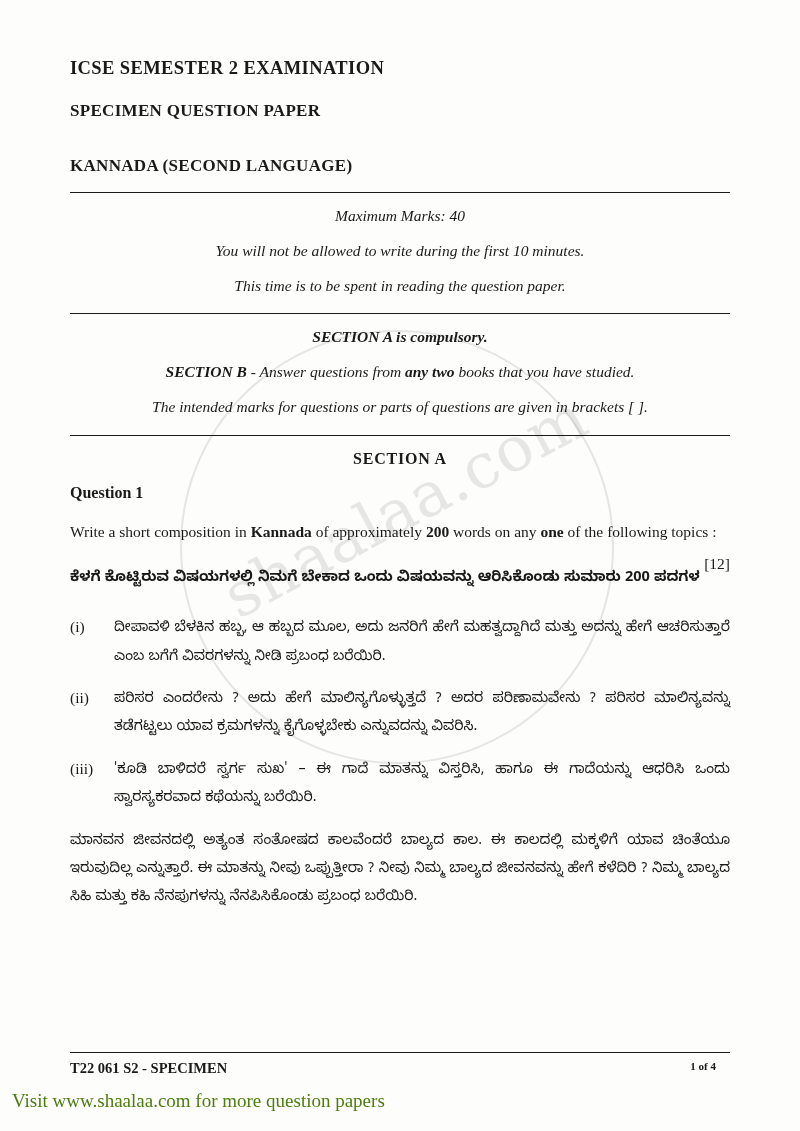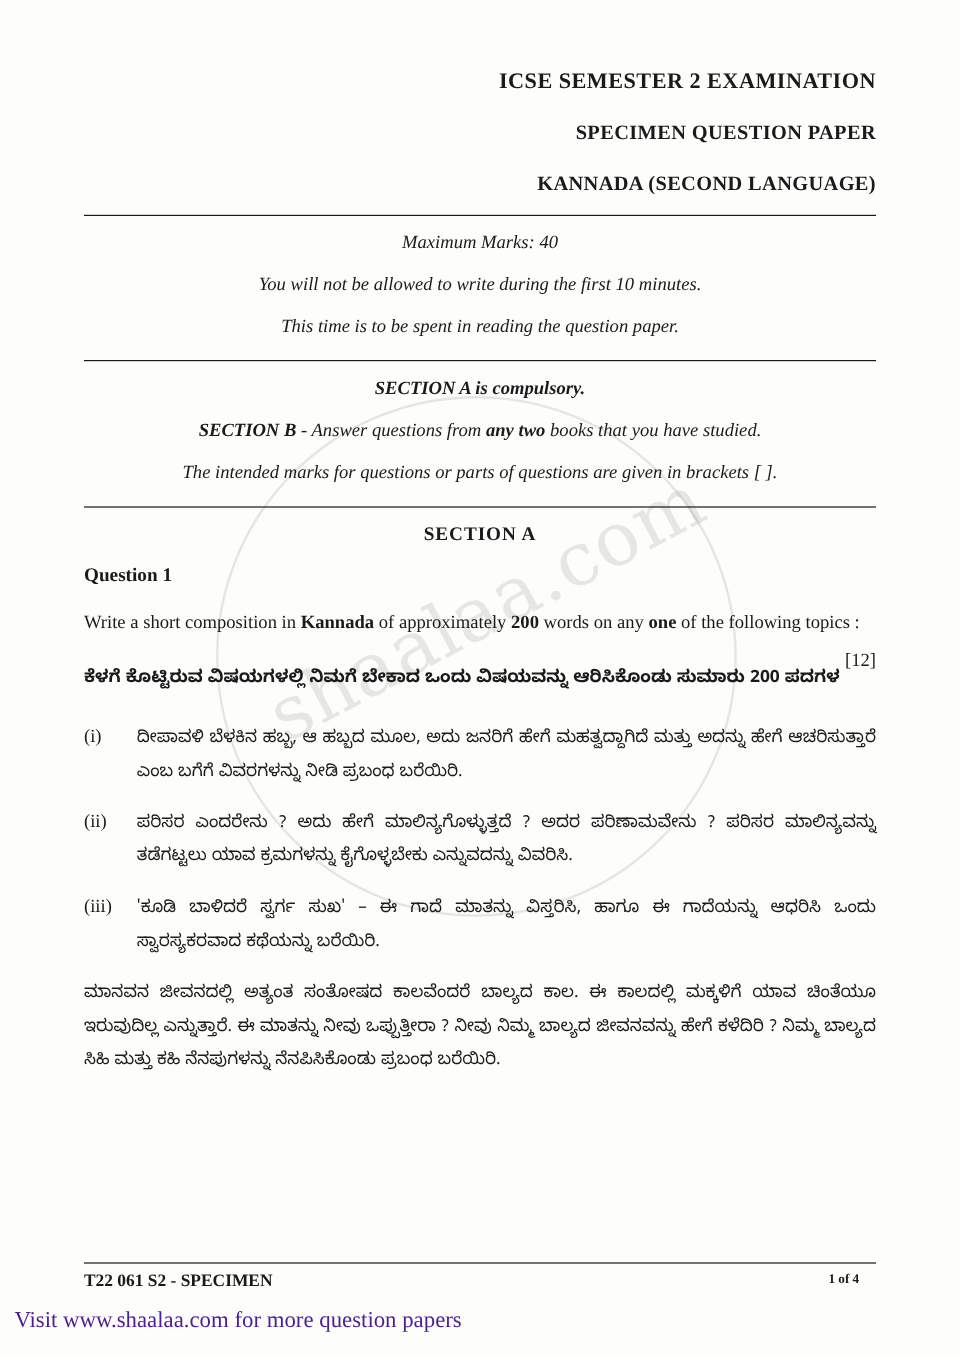--- a/index.html
+++ b/index.html
@@ -58,7 +58,7 @@
   }
 
   .title-block {
-    text-align: right;
+    text-align: left;
   }
   .title-main {
     font-weight: bold;

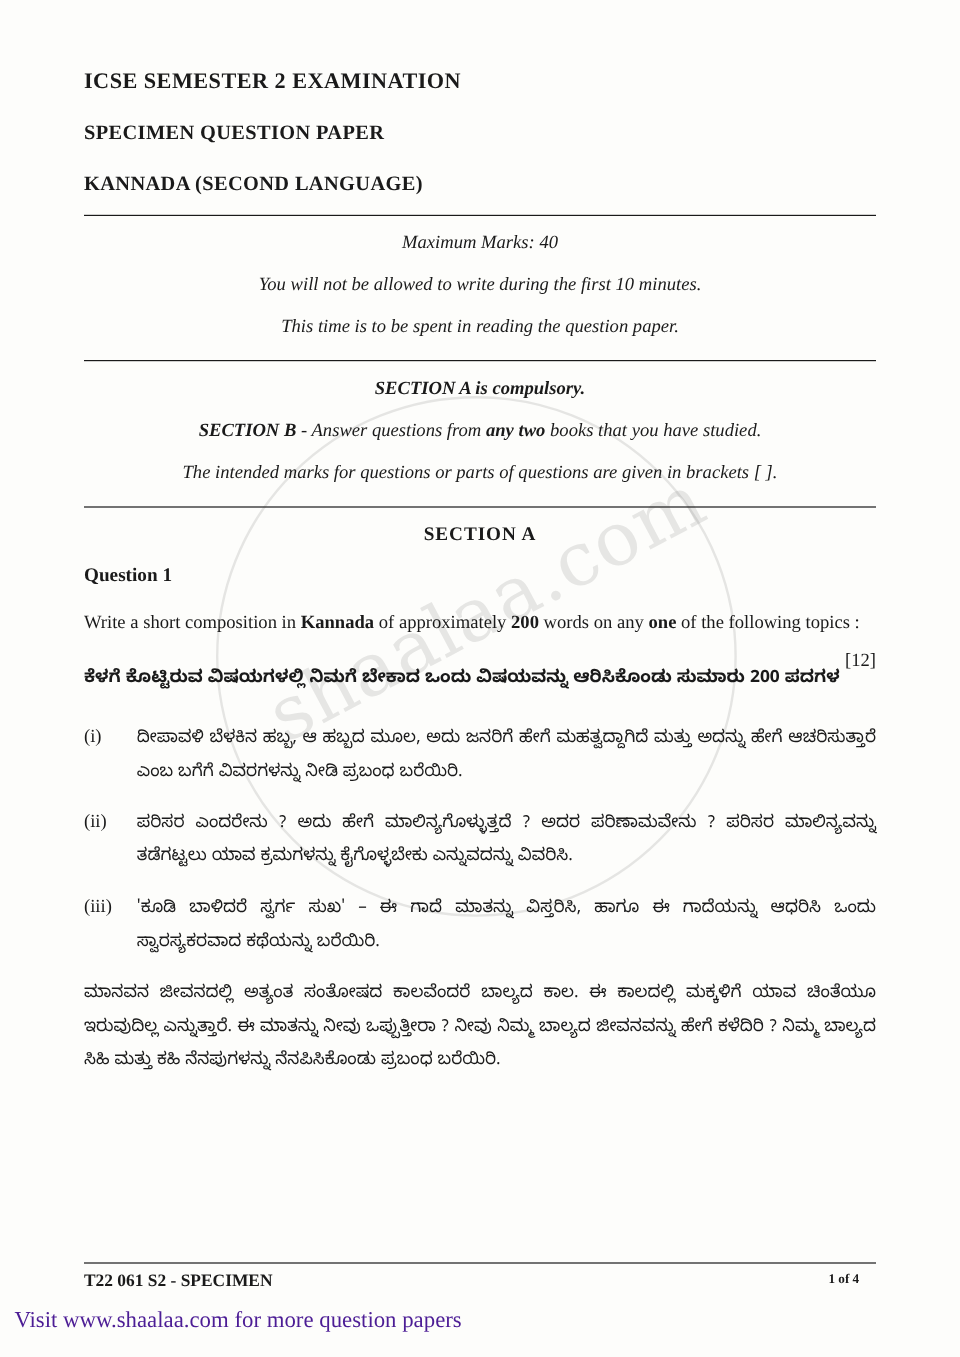--- a/index.html
+++ b/index.html
@@ -70,7 +70,7 @@
     font-weight: bold;
     font-size: 17px;
     letter-spacing: 0.3px;
-    margin-bottom: 22px;
+    margin-bottom: 35px;
   }
   .title-lang {
     font-weight: bold;

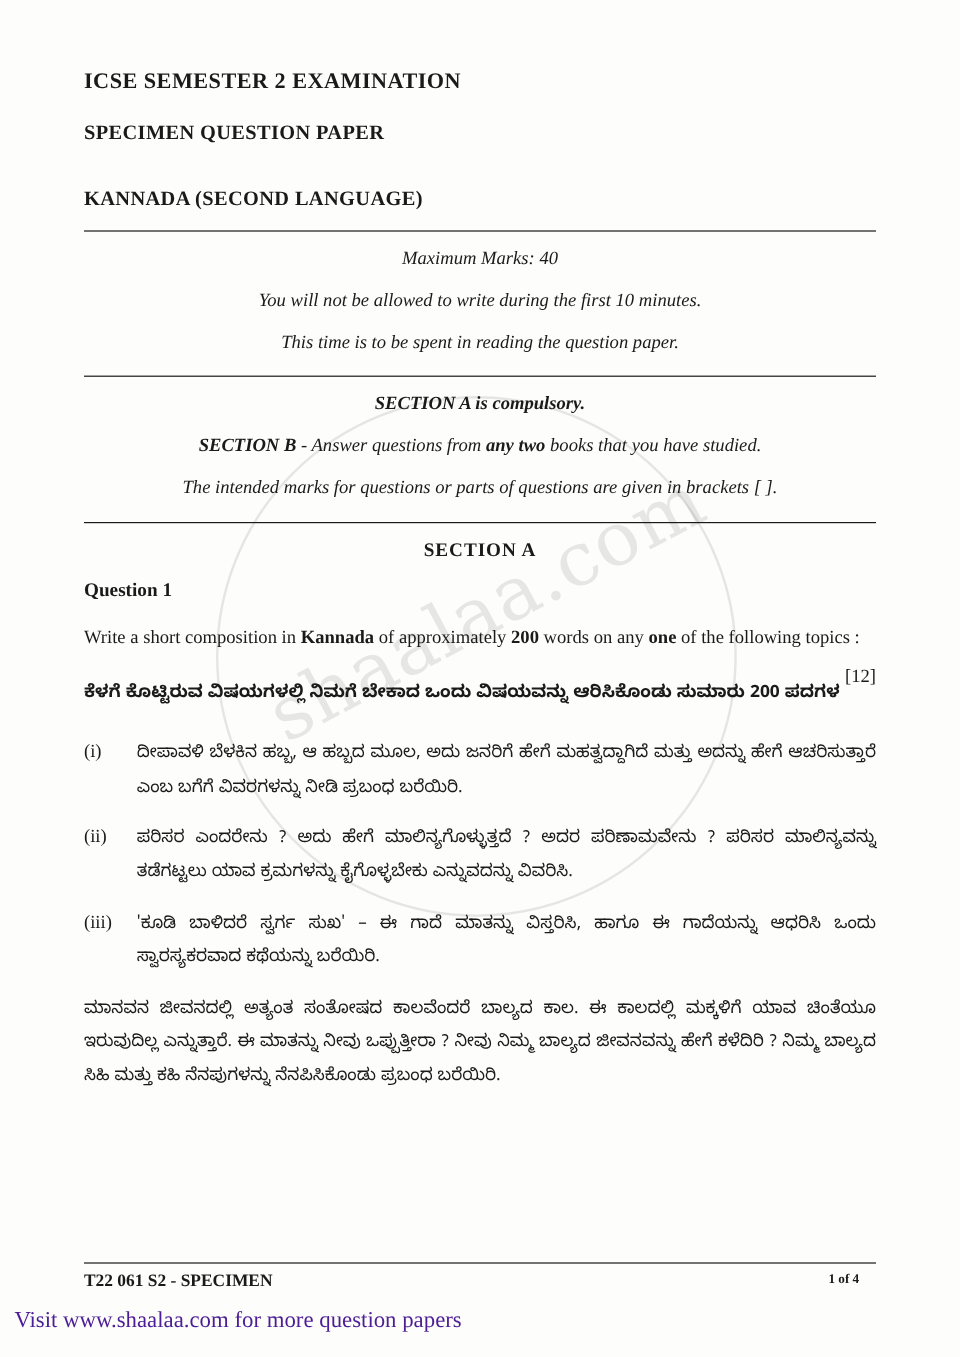--- a/index.html
+++ b/index.html
@@ -195,7 +195,7 @@
     width: 800px;
     font-family: "Liberation Serif", serif;
     font-size: 19px;
-    color: #4c1d95;
+    color: #4d7c0f;
     padding-left: 12px;
     box-sizing: border-box;
     z-index: 3;

